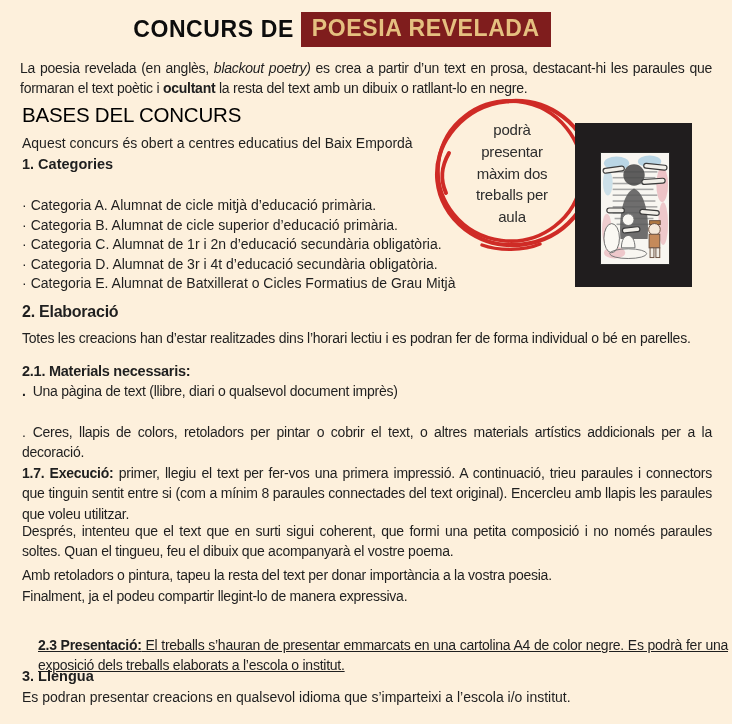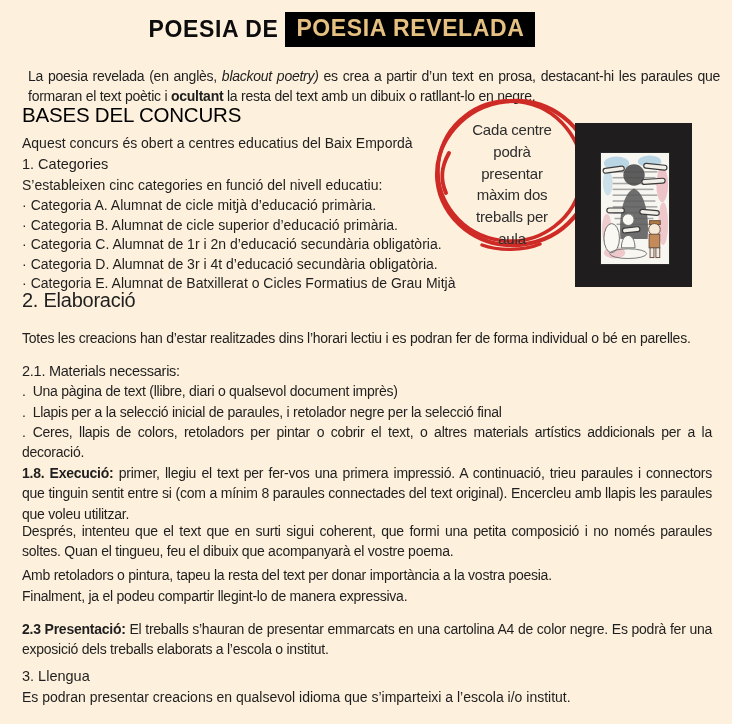--- a/index.html
+++ b/index.html
@@ -41,7 +41,7 @@
 <div class="page">
 
   <div class="title-row">
-    <span class="title-prefix">POESIA DE</span>
+    <span class="title-prefix">CONCURS DE</span>
     <span class="title-box">POESIA REVELADA</span>
   </div>
 

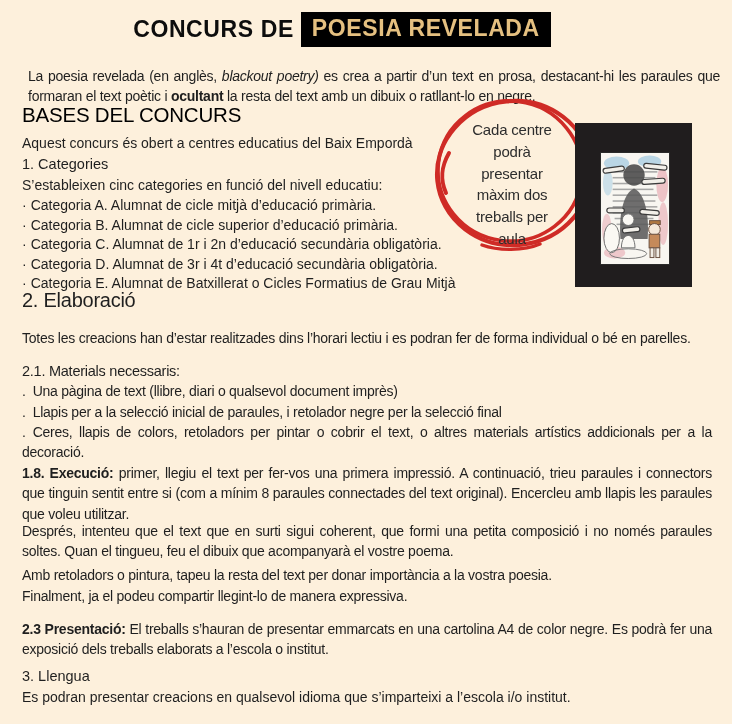--- a/index.html
+++ b/index.html
@@ -11,7 +11,7 @@
   .title-row{position:absolute;top:12px;left:0;width:100%;display:flex;
     justify-content:center;align-items:center;transform:translateX(-24px);}
   .title-prefix{font-weight:700;font-size:23px;letter-spacing:.6px;color:#0d0d0d;margin-right:7px;}
-  .title-box{background:#000000;color:#e5c080;font-weight:700;font-size:23px;
+  .title-box{background:#7f1d1d;color:#e5c080;font-weight:700;font-size:23px;
     letter-spacing:.6px;padding:3px 11px 5px;}
   
   .abs{position:absolute;left:22px;width:690px;}

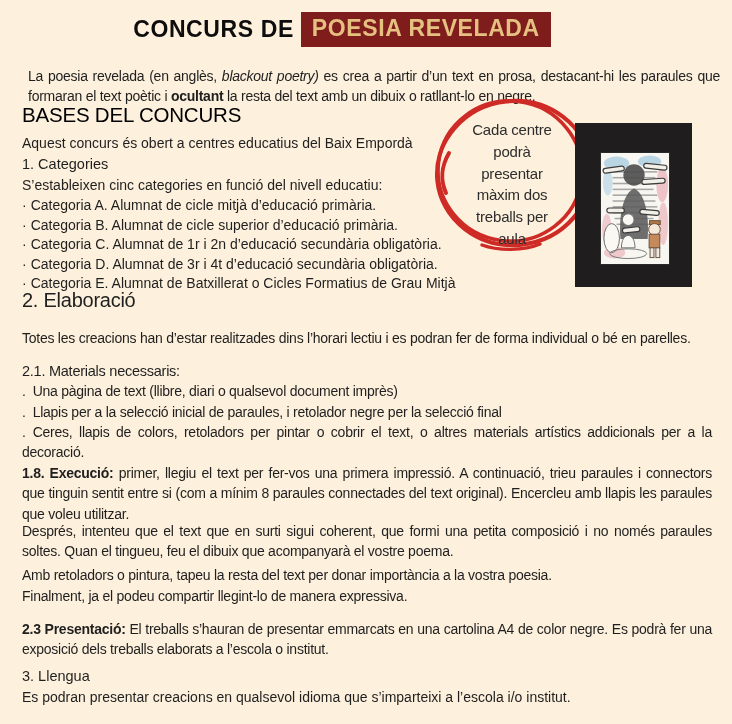--- a/index.html
+++ b/index.html
@@ -45,7 +45,7 @@
     <span class="title-box">POESIA REVELADA</span>
   </div>
 
-  <p class="abs intro body-t just" style="top:58px;margin:8px;"><span>La poesia revelada (en anglès, </span><i>blackout poetry)</i><span> es crea a partir d’un text en prosa, destacant-hi les paraules que formaran el text poètic i </span><b>ocultant</b><span> la resta del text amb un dibuix o ratllant-lo en negre.</span></p>
+  <p class="abs intro body-t just" style="top:58px;margin:0;"><span>La poesia revelada (en anglès, </span><i>blackout poetry)</i><span> es crea a partir d’un text en prosa, destacant-hi les paraules que formaran el text poètic i </span><b>ocultant</b><span> la resta del text amb un dibuix o ratllant-lo en negre.</span></p>
 
   <div class="abs bases-h" style="top:103px;">BASES DEL CONCURS</div>
   <div class="abs wide-t" style="top:134px;">Aquest concurs és obert a centres educatius del Baix Empordà</div>

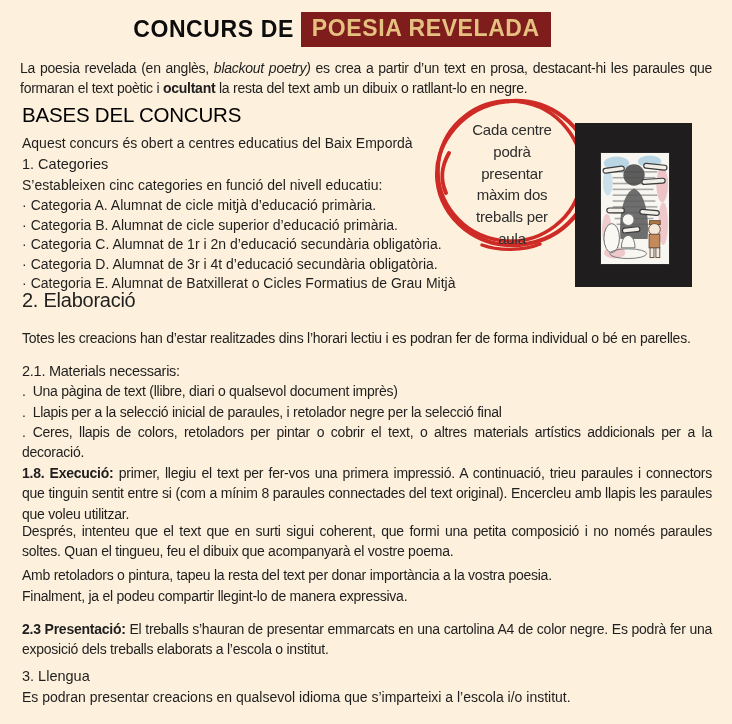--- a/index.html
+++ b/index.html
@@ -68,7 +68,6 @@
       <path d="M54,150 C70,156 96,156 112,149" fill="none" stroke="#cf2b26" stroke-width="3.4" stroke-linecap="round"></path>
     </svg>
     <div class="stamp-text">
-      <div>Cada centre</div>
       <div>podrà</div>
       <div>presentar</div>
       <div>màxim dos</div>

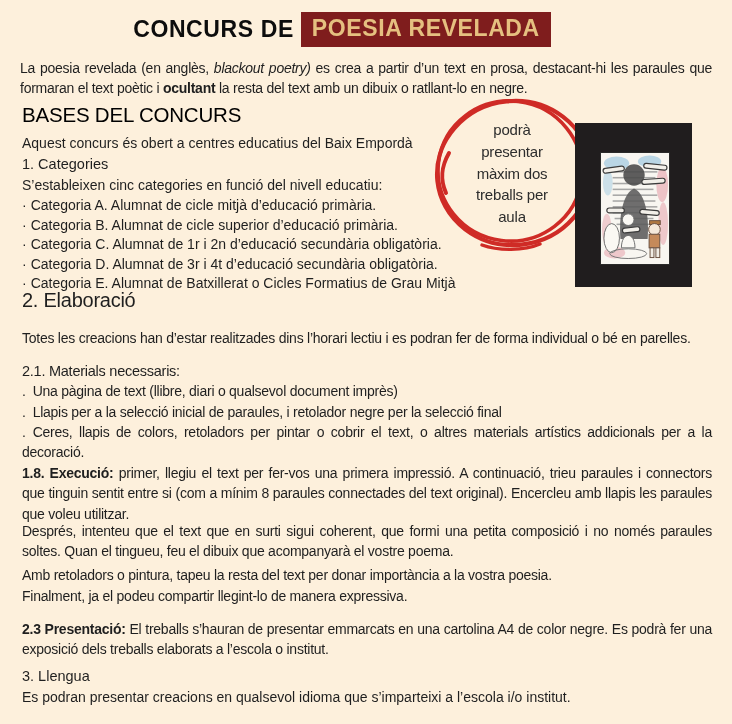--- a/index.html
+++ b/index.html
@@ -18,7 +18,7 @@
   .body-t{font-size:14px;line-height:20.4px;letter-spacing:-.25px;}
   .wide-t{font-size:14px;line-height:19px;}
   .just{text-align:justify;}
-  .bold{font-weight:400;}
+  .bold{font-weight:700;}
   .intro{left:20px;width:692px;}
   .bases-h{font-size:20.5px;font-weight:400;color:#000000;letter-spacing:-.2px;}
   .cat-list div{line-height:19.6px;}

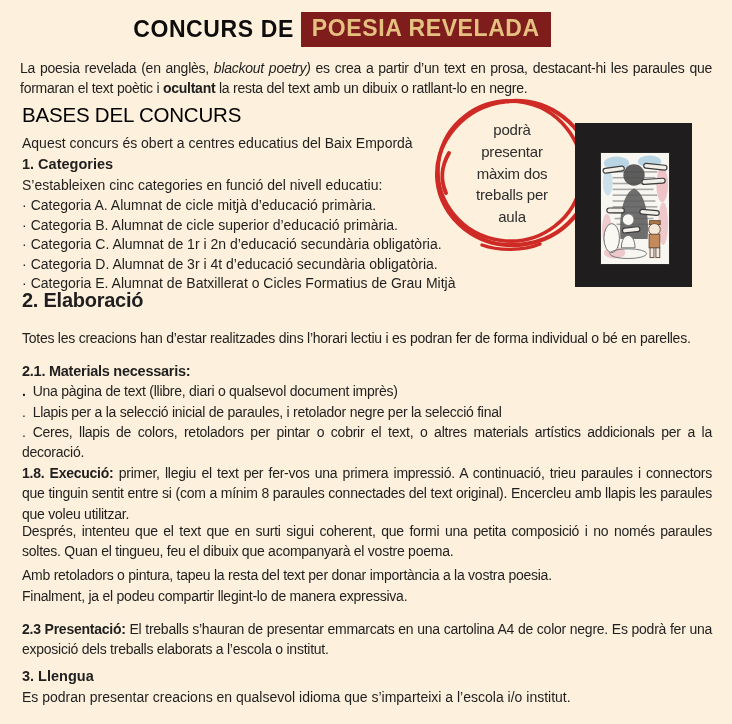--- a/index.html
+++ b/index.html
@@ -50,7 +50,6 @@
   <div class="abs bases-h" style="top:103px;">BASES DEL CONCURS</div>
   <div class="abs wide-t" style="top:134px;">Aquest concurs és obert a centres educatius del Baix Empordà</div>
   <div class="abs wide-t bold" style="top:155px;font-size:14.5px;">1. Categories</div>
-  <div class="abs wide-t" style="top:176px;">S’estableixen cinc categories en funció del nivell educatiu:</div>
 
   <div class="abs wide-t cat-list" style="top:196px;width:560px;">
     <div><span class="bullet">·</span><span>Categoria A. Alumnat de cicle mitjà d’educació primària.</span></div>

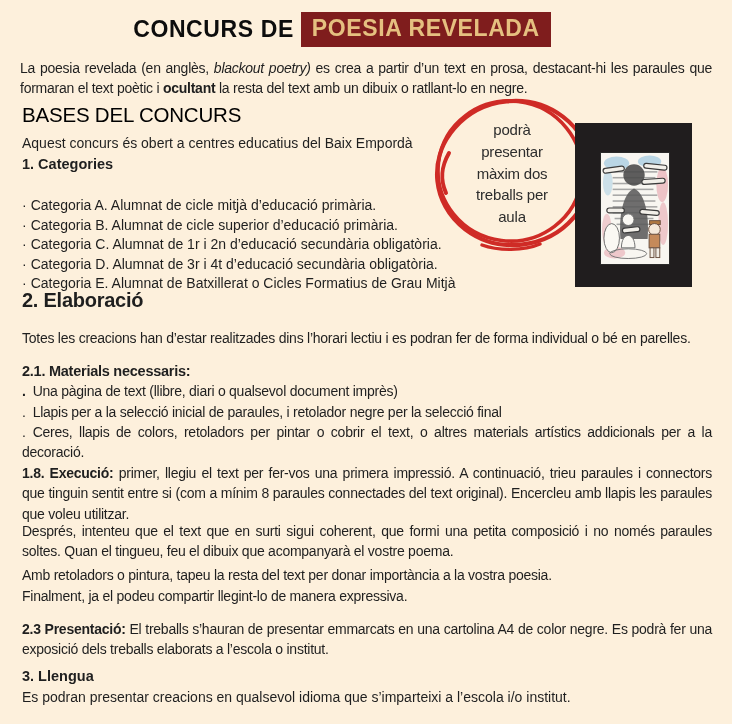--- a/index.html
+++ b/index.html
@@ -124,7 +124,7 @@
     </div>
   </div>
 
-  <div class="abs body-t bold" style="top:290px;font-size:20px;">2. Elaboració</div>
+  <div class="abs body-t bold" style="top:302px;font-size:16px;">2. Elaboració</div>
   <p class="abs body-t just" style="top:328px;margin:0;">Totes les creacions han d’estar realitzades dins l’horari lectiu i es podran fer de forma individual o bé en parelles.</p>
   <div class="abs body-t bold" style="top:361px;font-size:14.5px;">2.1. Materials necessaris:</div>
 

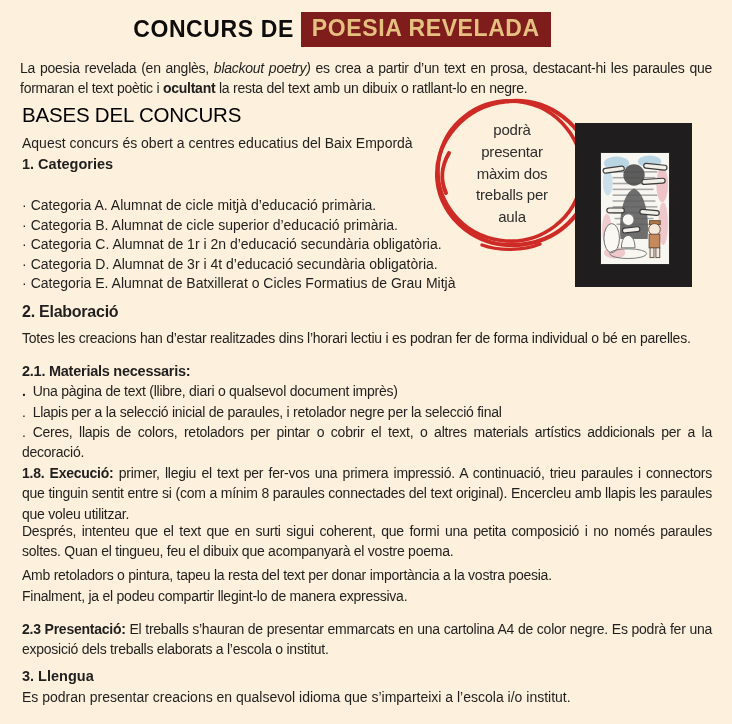--- a/index.html
+++ b/index.html
@@ -129,7 +129,6 @@
   <div class="abs body-t bold" style="top:361px;font-size:14.5px;">2.1. Materials necessaris:</div>
 
   <div class="abs body-t" style="top:381px;"><span class="dot-b bold">.</span><span>Una pàgina de text (llibre, diari o qualsevol document imprès)</span></div>
-  <div class="abs body-t" style="top:402px;"><span class="dot-b">.</span><span>Llapis per a la selecció inicial de paraules, i retolador negre per la selecció final</span></div>
   <p class="abs body-t just" style="top:422px;margin:0;"><span class="dot-b">.</span><span>Ceres, llapis de colors, retoladors per pintar o cobrir el text, o altres materials artístics addicionals per a la decoració.</span></p>
 
   <p class="abs body-t just" style="top:463px;margin:0;"><b>1.8. Execució:</b><span> primer, llegiu el text per fer-vos una primera impressió. A continuació, trieu paraules i connectors que tinguin sentit entre si (com a mínim 8 paraules connectades del text original). Encercleu amb llapis les paraules que voleu utilitzar.</span></p>

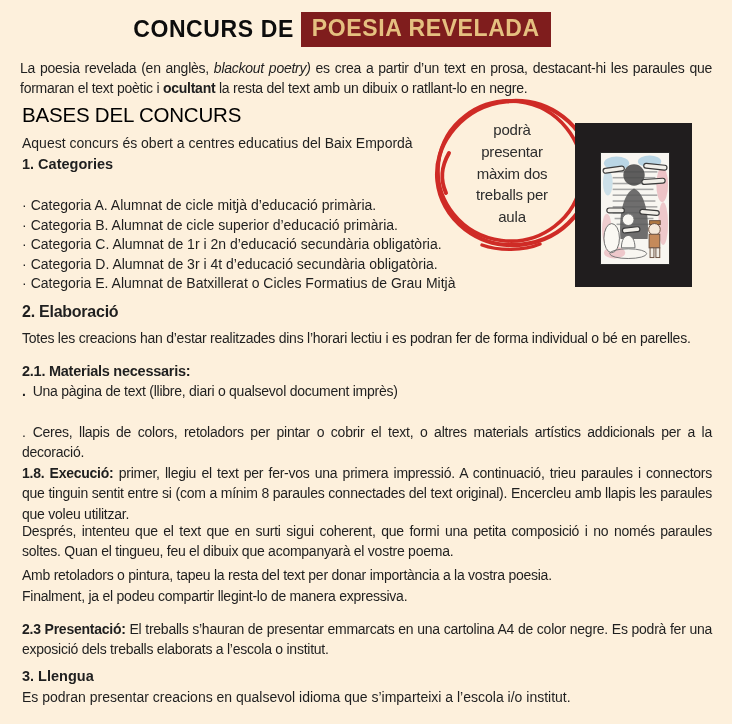--- a/index.html
+++ b/index.html
@@ -131,7 +131,7 @@
   <div class="abs body-t" style="top:381px;"><span class="dot-b bold">.</span><span>Una pàgina de text (llibre, diari o qualsevol document imprès)</span></div>
   <p class="abs body-t just" style="top:422px;margin:0;"><span class="dot-b">.</span><span>Ceres, llapis de colors, retoladors per pintar o cobrir el text, o altres materials artístics addicionals per a la decoració.</span></p>
 
-  <p class="abs body-t just" style="top:463px;margin:0;"><b>1.8. Execució:</b><span> primer, llegiu el text per fer-vos una primera impressió. A continuació, trieu paraules i connectors que tinguin sentit entre si (com a mínim 8 paraules connectades del text original). Encercleu amb llapis les paraules que voleu utilitzar.</span></p>
+  <p class="abs body-t just" style="top:463px;margin:0;"><b>1.7. Execució:</b><span> primer, llegiu el text per fer-vos una primera impressió. A continuació, trieu paraules i connectors que tinguin sentit entre si (com a mínim 8 paraules connectades del text original). Encercleu amb llapis les paraules que voleu utilitzar.</span></p>
   <p class="abs body-t just" style="top:521px;margin:0;">Després, intenteu que el text que en surti sigui coherent, que formi una petita composició i no només paraules soltes. Quan el tingueu, feu el dibuix que acompanyarà el vostre poema.</p>
   <div class="abs body-t" style="top:586px;">Finalment, ja el podeu compartir llegint-lo de manera expressiva.</div>
   <div class="abs body-t" style="top:565px;">Amb retoladors o pintura, tapeu la resta del text per donar importància a la vostra poesia.</div>

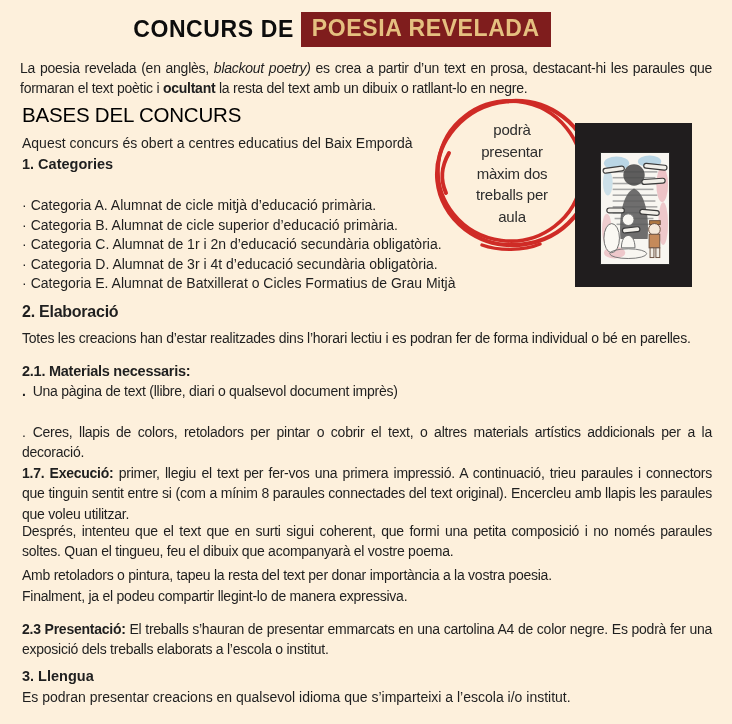--- a/index.html
+++ b/index.html
@@ -136,7 +136,7 @@
   <div class="abs body-t" style="top:586px;">Finalment, ja el podeu compartir llegint-lo de manera expressiva.</div>
   <div class="abs body-t" style="top:565px;">Amb retoladors o pintura, tapeu la resta del text per donar importància a la vostra poesia.</div>
 
-  <p class="abs body-t just" style="top:619px;margin:0;"><b>2.3 Presentació:</b><span> El treballs s’hauran de presentar emmarcats en una cartolina A4 de color negre. Es podrà fer una exposició dels treballs elaborats a l’escola o institut.</span></p>
+  <p class="abs body-t just" style="top:619px;margin:16px;text-decoration:underline;"><b>2.3 Presentació:</b><span> El treballs s’hauran de presentar emmarcats en una cartolina A4 de color negre. Es podrà fer una exposició dels treballs elaborats a l’escola o institut.</span></p>
 
   <div class="abs wide-t bold" style="top:667px;font-size:14.5px;">3. Llengua</div>
   <div class="abs wide-t" style="top:688px;">Es podran presentar creacions en qualsevol idioma que s’imparteixi a l’escola i/o institut.</div>

